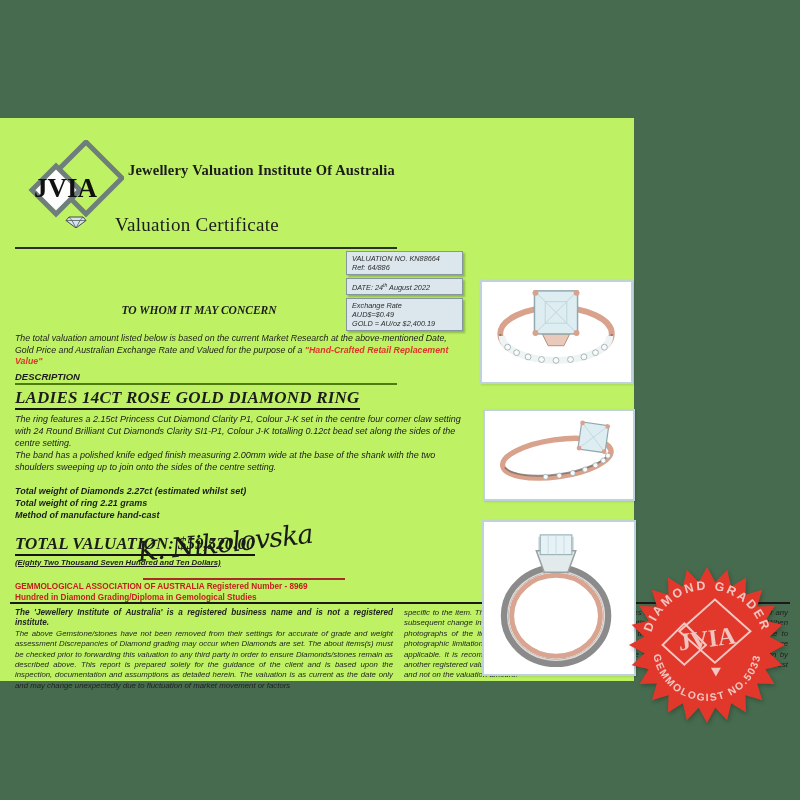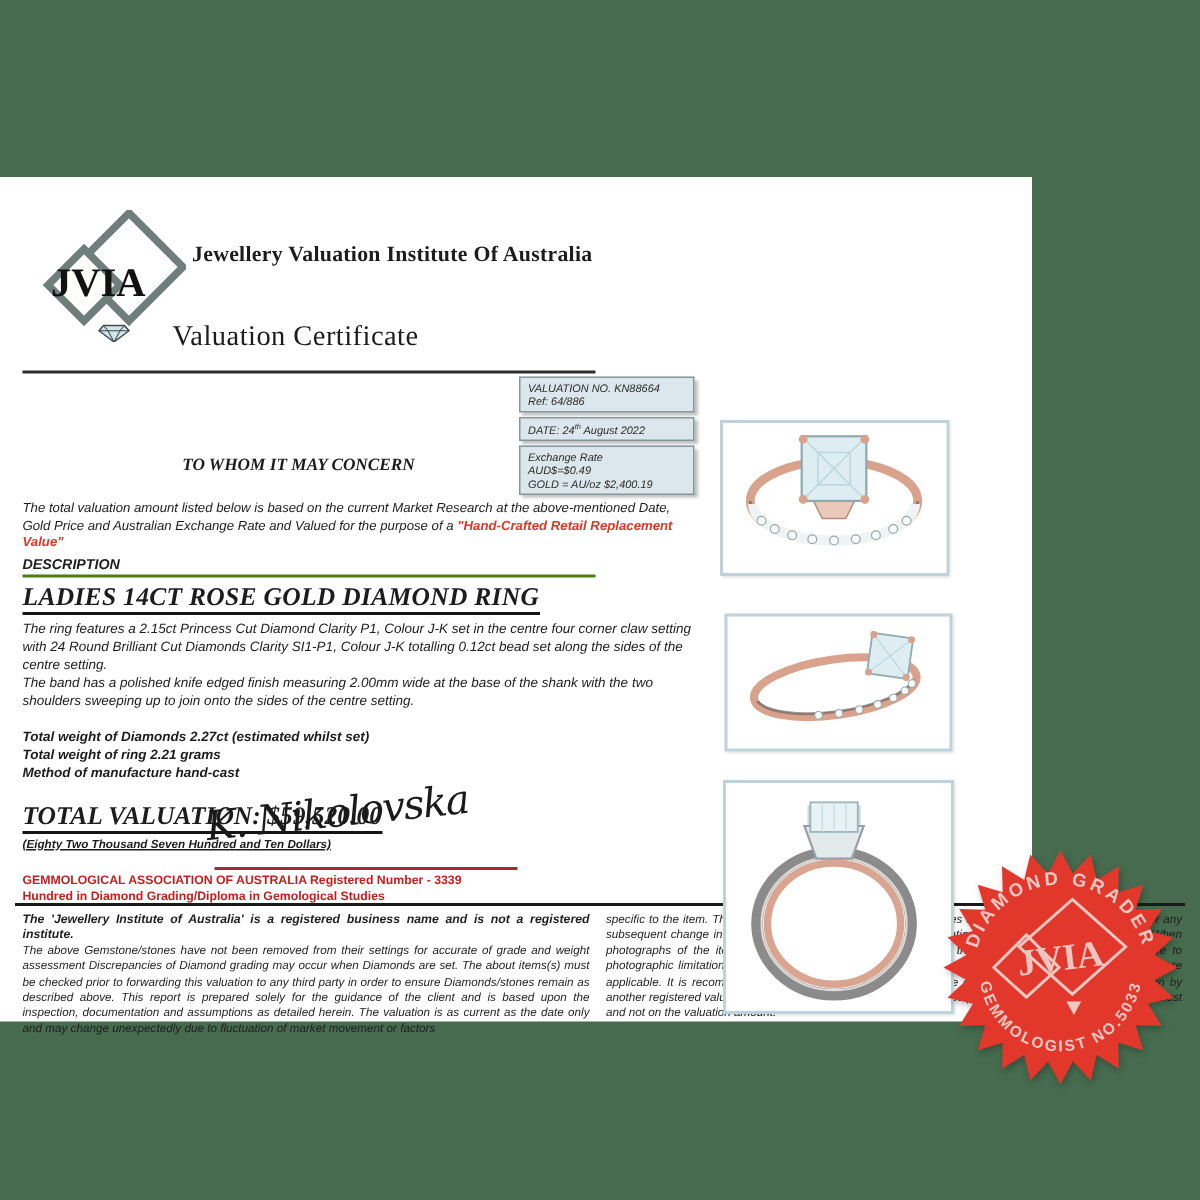--- a/index.html
+++ b/index.html
@@ -6,7 +6,7 @@
   html,body { width:800px; height:800px; }
   body { font-family:"Liberation Sans", sans-serif; color:#1c1c1c; }
   .page { position:relative; width:800px; height:800px; background:#466b4e; overflow:hidden; }
-  .paper { position:absolute; left:0; top:118px; width:688px; height:563px; background:#ffffff; }
+  .paper { position:absolute; left:0; top:118px; width:634px; height:563px; background:#bef264; }
 
   
   .logo { position:absolute; left:28px; top:22px; width:96px; height:88px; }

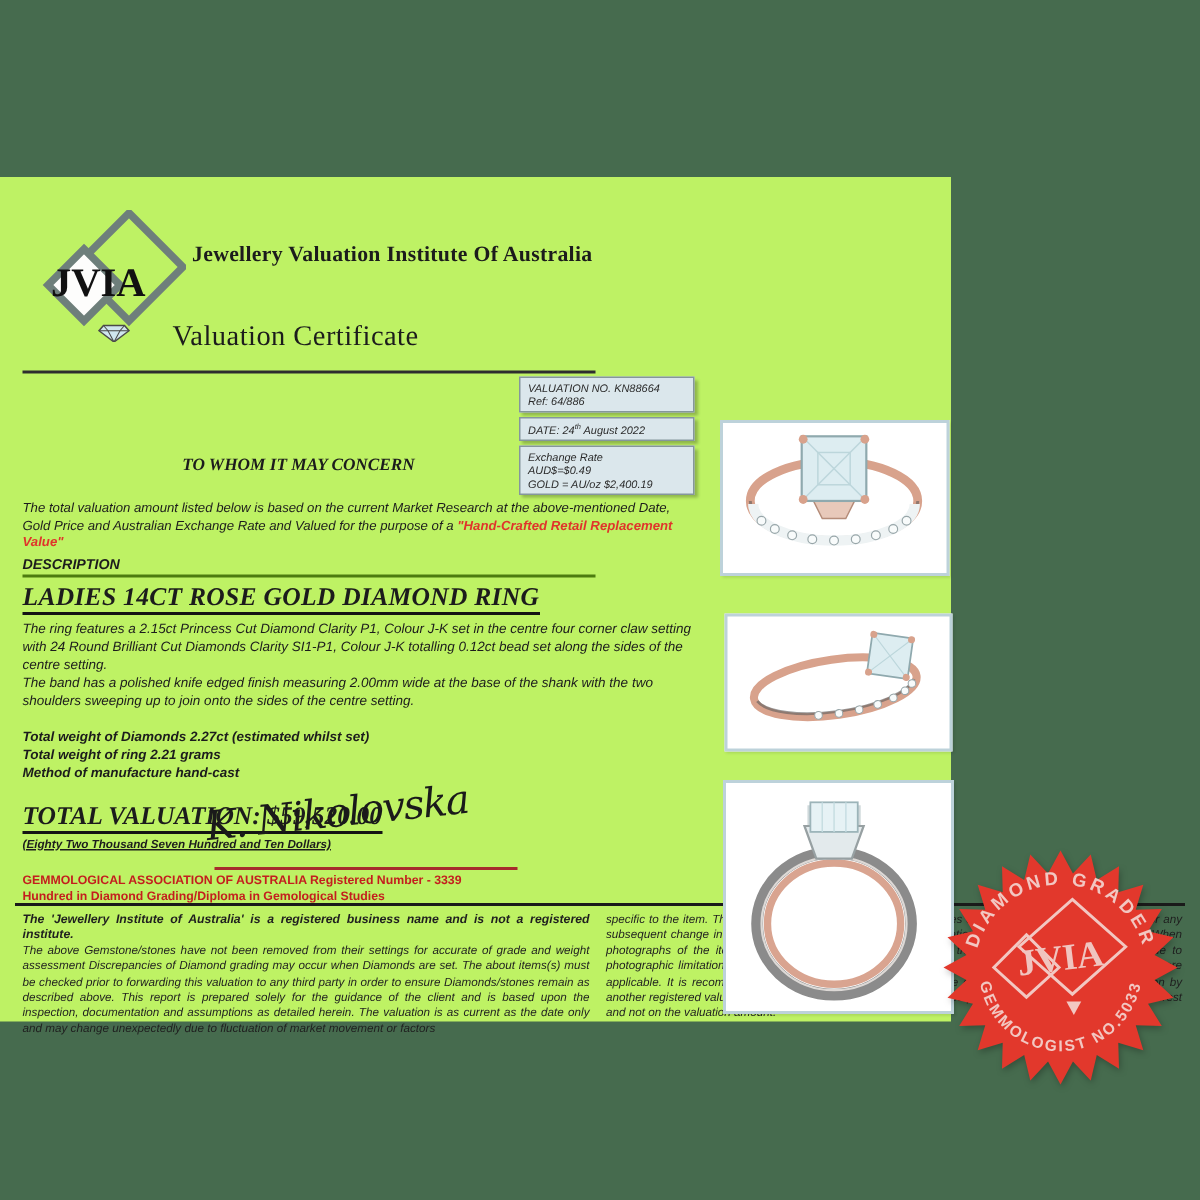--- a/index.html
+++ b/index.html
@@ -125,7 +125,7 @@
     <div class="sig-block">
       <div class="sig-script">K. Nikolovska</div>
       <div class="sig-line"></div>
-      <div class="sig-assoc">GEMMOLOGICAL ASSOCIATION OF AUSTRALIA Registered Number - 3339</div>
+      <div class="sig-assoc">GEMMOLOGICAL ASSOCIATION OF AUSTRALIA Registered Number - 8969</div>
       <div class="sig-diploma">Hundred in Diamond Grading/Diploma in Gemological Studies</div>
     </div>
 

